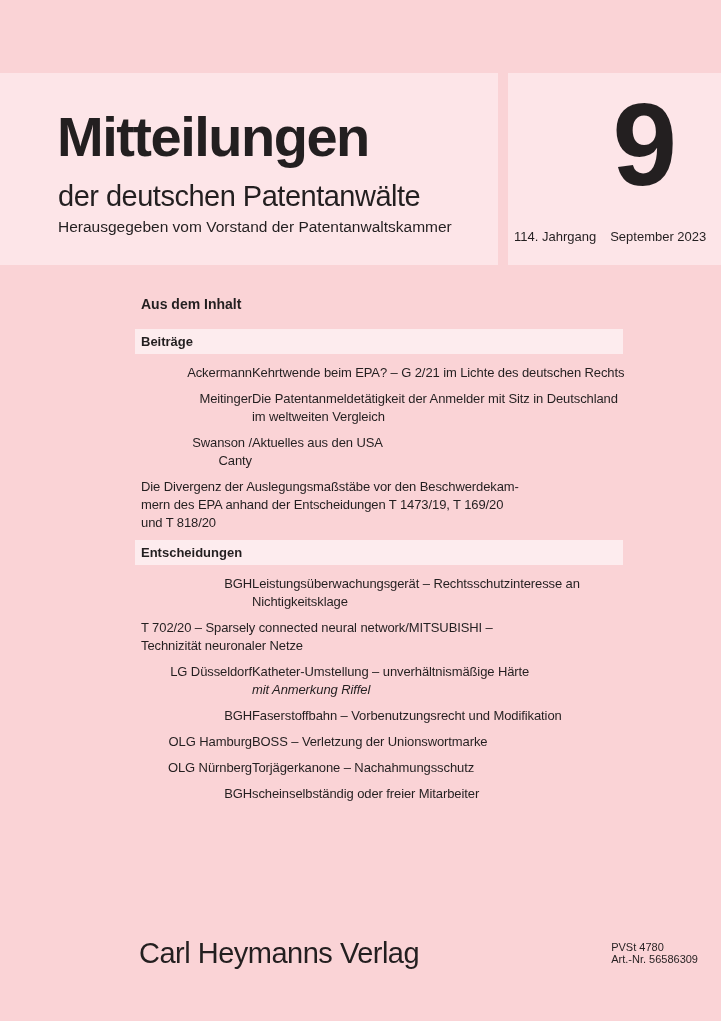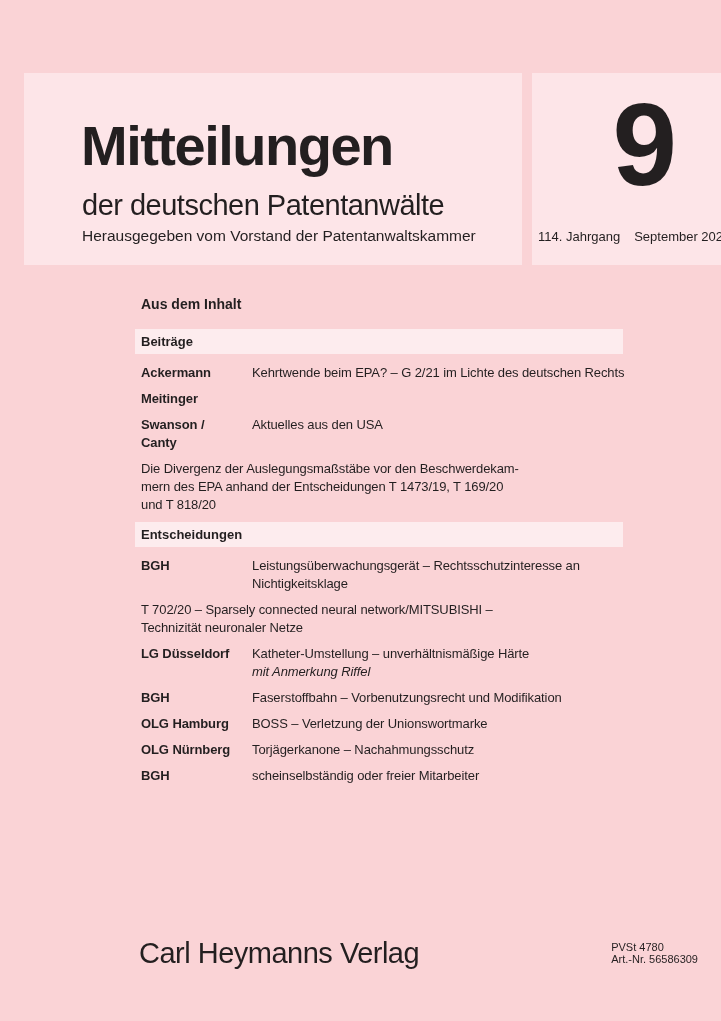--- a/index.html
+++ b/index.html
@@ -13,7 +13,7 @@
 
   
   .masthead{display:flex;margin-top:73px;height:192px;gap:10px;}
-  .mast-left{flex:0 0 498px;background:var(--panel,#fde5e8);box-sizing:border-box;padding:44px 0 0 57px;margin-left:24px;}
+  .mast-left{flex:0 0 498px;background:var(--panel,#fde5e8);box-sizing:border-box;padding:35px 0 0 57px;}
   .mast-right{flex:1 1 auto;background:var(--panel,#fde5e8);position:relative;}
 
   .journal-title{font-size:56px;line-height:58px;font-weight:700;letter-spacing:-1.5px;margin:0;}

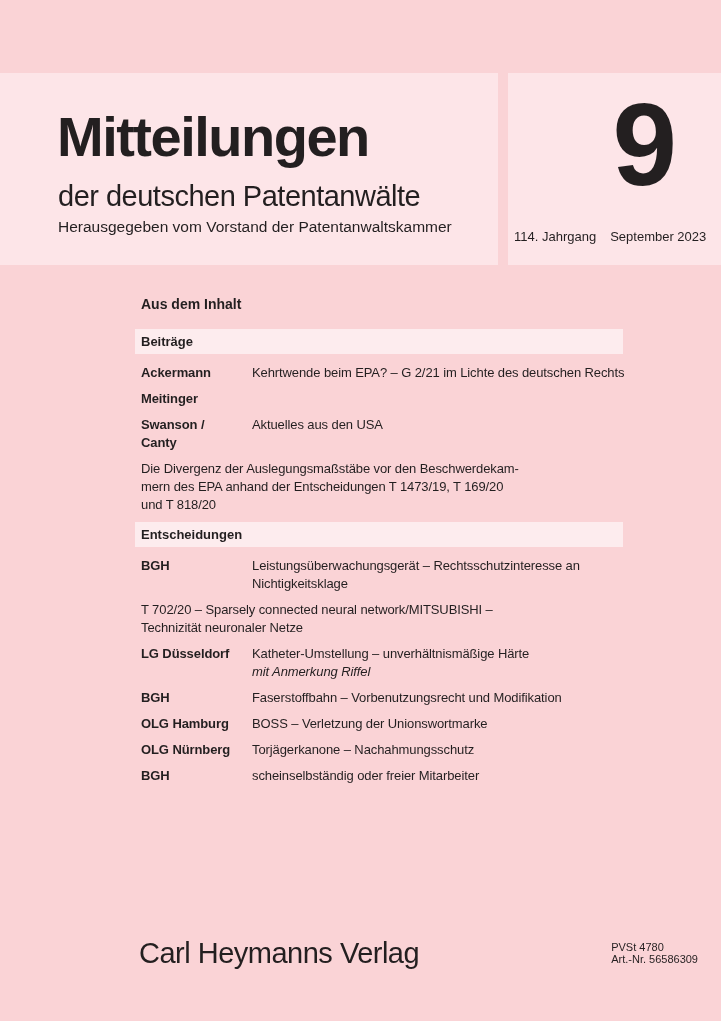--- a/index.html
+++ b/index.html
@@ -36,7 +36,7 @@
     font-size:13px;font-weight:700;
   }
   .toc-row{display:flex;margin:0 0 8px 0;font-size:13px;line-height:18px;letter-spacing:-0.1px;}
-  .toc-author{width:111px;flex:0 0 111px;font-weight:700;}
+  .toc-author{width:111px;flex:0 0 111px;font-weight:400;text-align:right;}
   .toc-title{flex:1 1 auto;}
   .toc-line{white-space:nowrap;}
   .toc-note{white-space:nowrap;font-style:italic;}

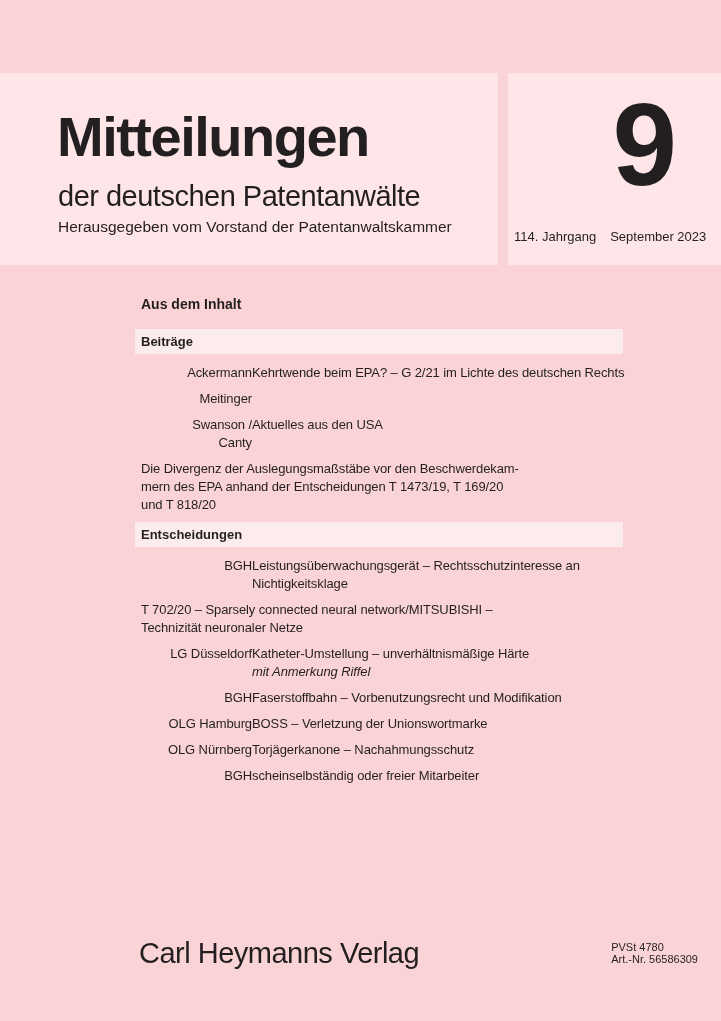--- a/index.html
+++ b/index.html
@@ -79,6 +79,10 @@
         <div class="toc-row">
           <div class="toc-author">
             <div class="toc-line">Meitinger</div>
+          </div>
+          <div class="toc-title">
+            <div class="toc-line">Die Patentanmeldetätigkeit der Anmelder mit Sitz in Deutschland</div>
+            <div class="toc-line">im weltweiten Vergleich</div>
           </div>
         </div>
         <div class="toc-row">

